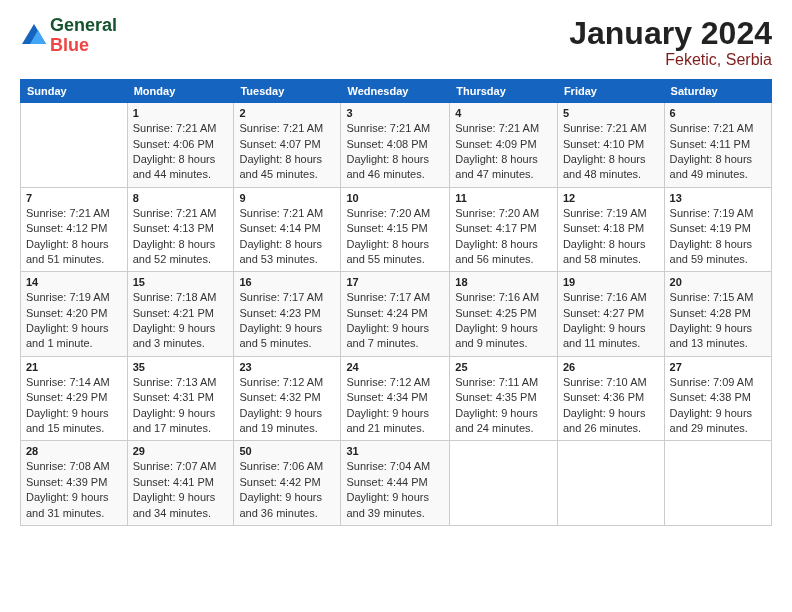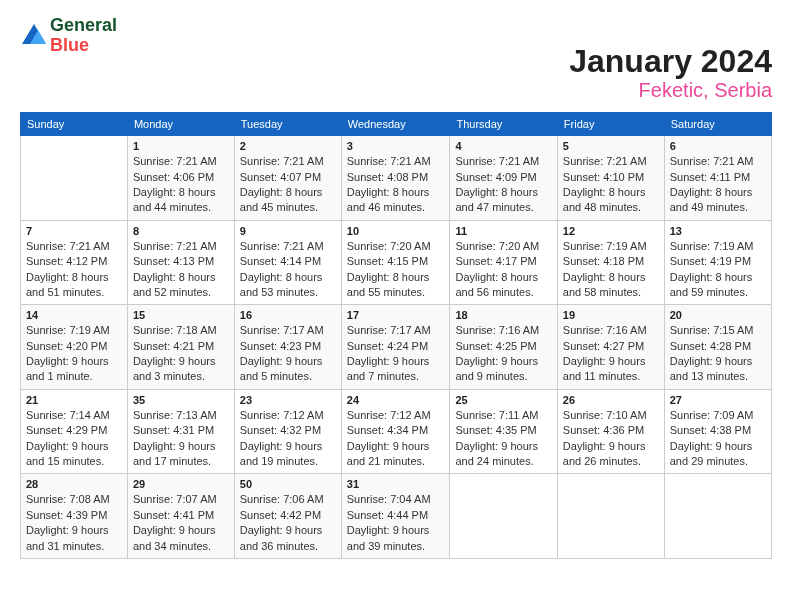--- a/index.html
+++ b/index.html
@@ -39,7 +39,6 @@
     }
     .title-block {
       text-align: right;
-      margin-top: 28px;
     }
     .month-title {
       font-size: 32px;

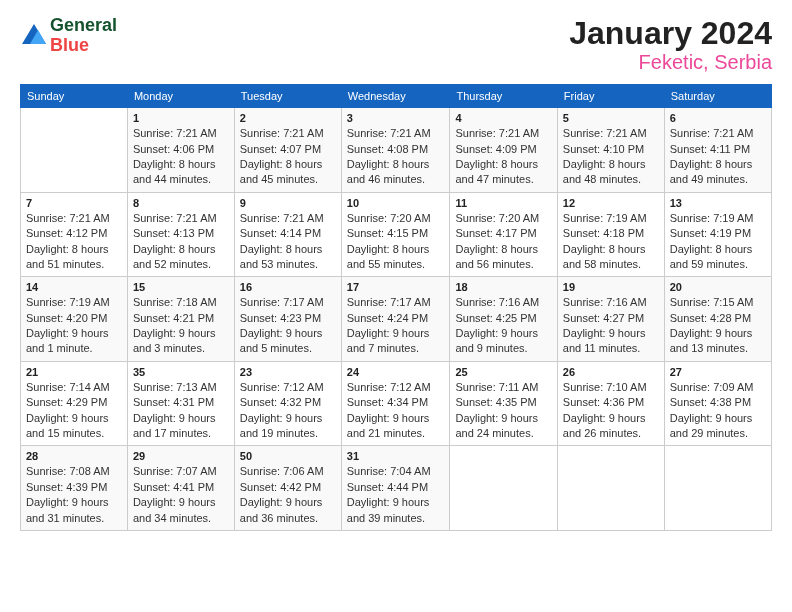--- a/index.html
+++ b/index.html
@@ -47,8 +47,8 @@
       line-height: 1.1;
     }
     .location {
-      font-size: 20px;
-      color: #ec4899;
+      font-size: 16px;
+      color: #7f1d1d;
     }
     table {
       width: 100%;

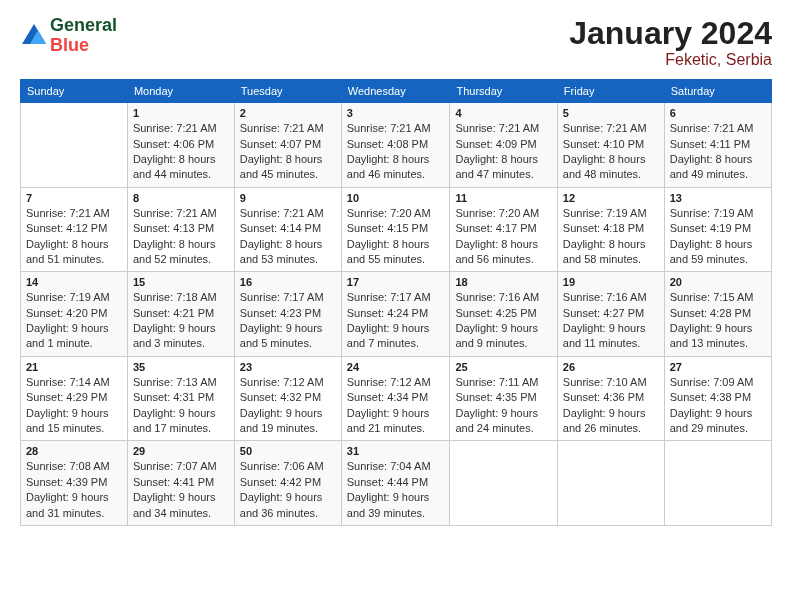--- a/index.html
+++ b/index.html
@@ -61,7 +61,7 @@
       text-align: left;
       padding: 5px 6px;
       font-size: 11px;
-      font-weight: normal;
+      font-weight: bold;
       border: 1px solid #1565c0;
     }
     tbody tr td {

